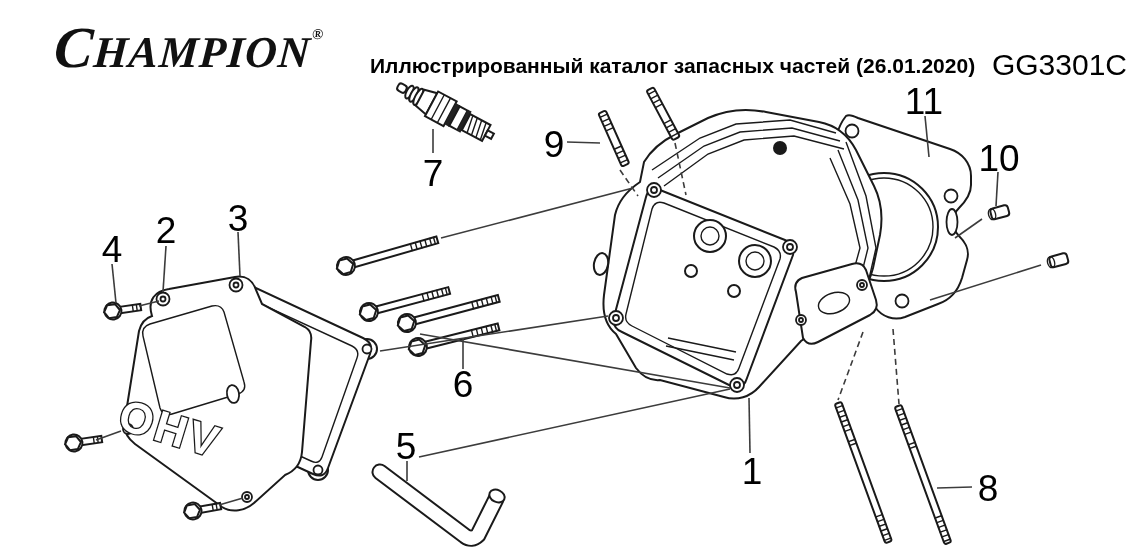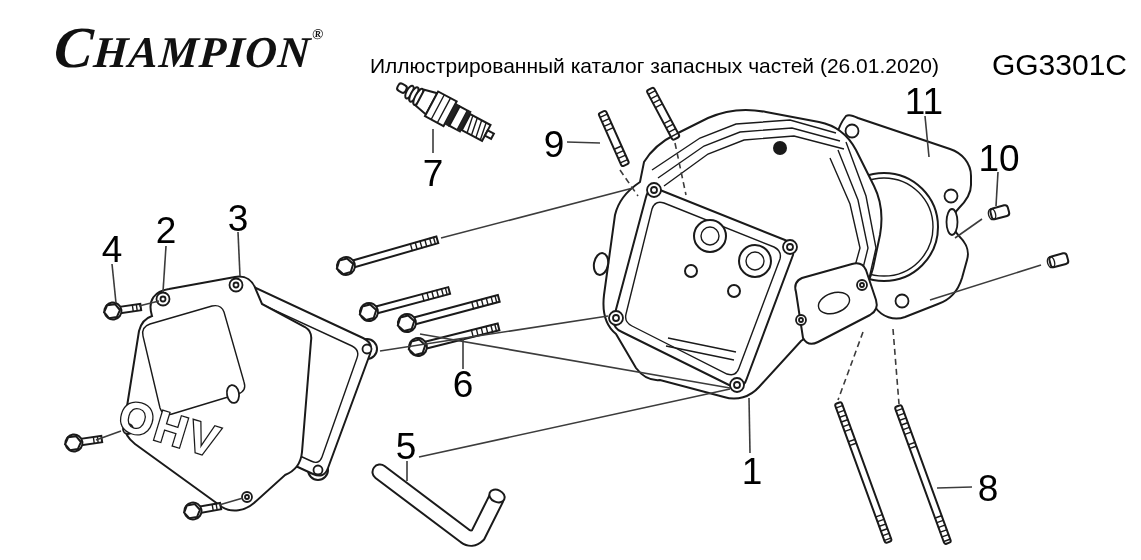--- a/index.html
+++ b/index.html
@@ -10,7 +10,7 @@
             font-size:44px;letter-spacing:1px;white-space:nowrap;transform:skewX(-4deg);}
   .hdr-logo .cap{font-size:58px;line-height:0;}
   .hdr-logo .reg{font-size:15px;font-style:normal;vertical-align:28px;letter-spacing:0;}
-  .hdr-title{position:absolute;left:370px;top:54px;font-size:21px;color:#000;}
+  .hdr-title{position:absolute;left:370px;top:54px;font-size:21px;color:#000;font-weight:bold;}
   .hdr-model{position:absolute;right:14px;top:48px;font-size:30px;color:#000;}
   svg text.callout{font-family:"Liberation Sans",sans-serif;font-size:37px;fill:#000;}
   svg text.emboss{font-family:"Liberation Sans",sans-serif;font-weight:bold;font-size:44px;

